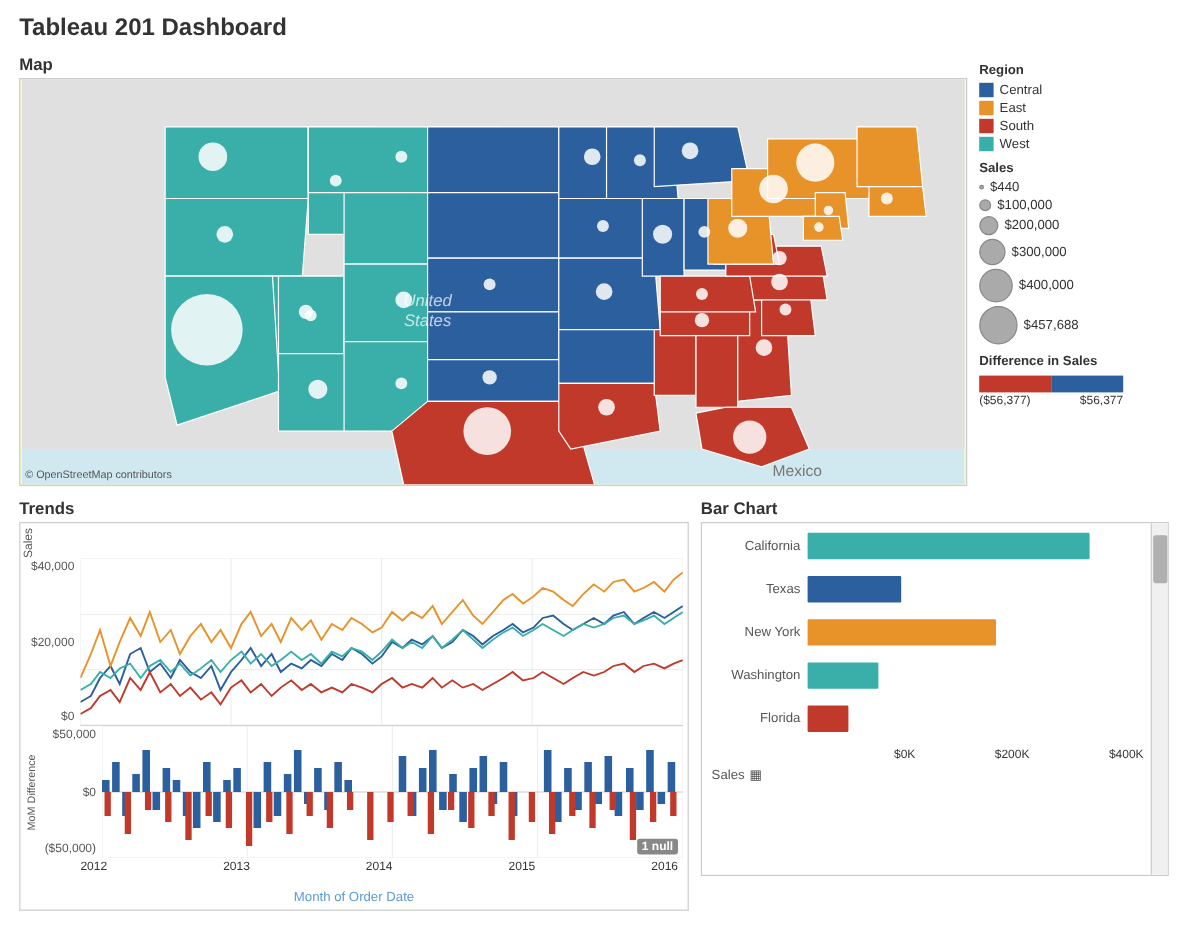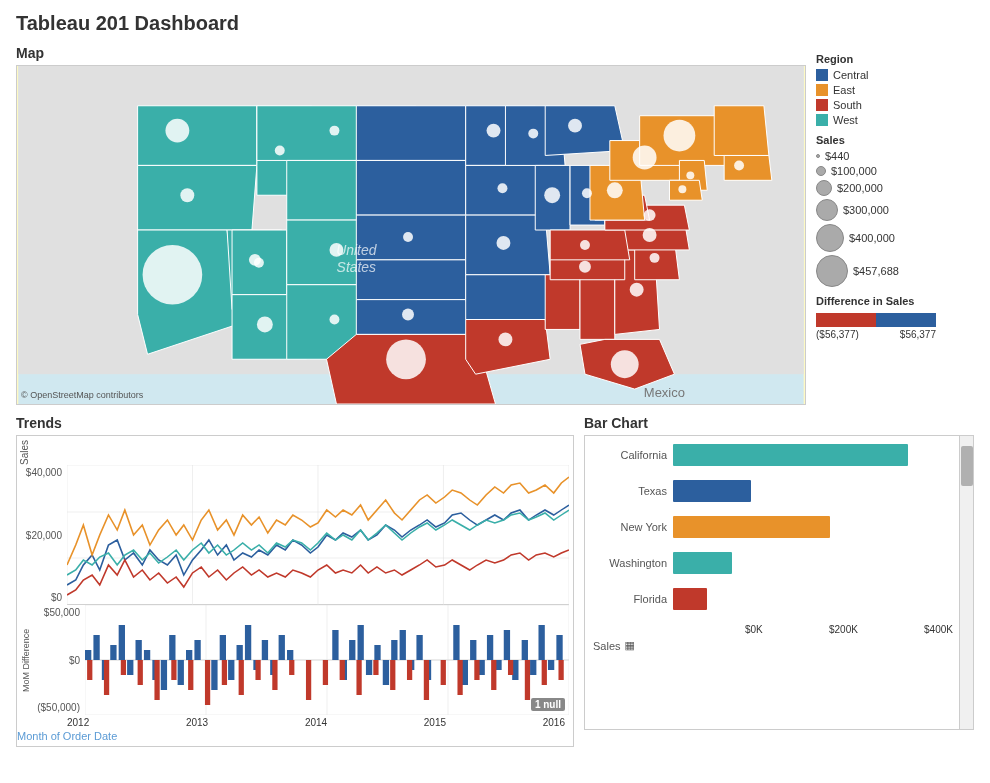--- a/index.html
+++ b/index.html
@@ -28,7 +28,7 @@
     .trends-section { width: 558px; }
     .section-label { font-size: 14px; font-weight: bold; margin-bottom: 4px; }
     .trends-inner { border: 1px solid #ccc; padding: 4px 0; }
-    .x-axis-label { text-align: left; font-size: 11px; color: #5b9bd5; margin-top: 2px; }
+    .x-axis-label { text-align: center; font-size: 11px; color: #5b9bd5; margin-top: 14px; }
 
     .bar-chart-section { flex: 1; }
     .bar-chart-inner { border: 1px solid #ccc; position: relative; height: 295px; overflow: hidden; }

